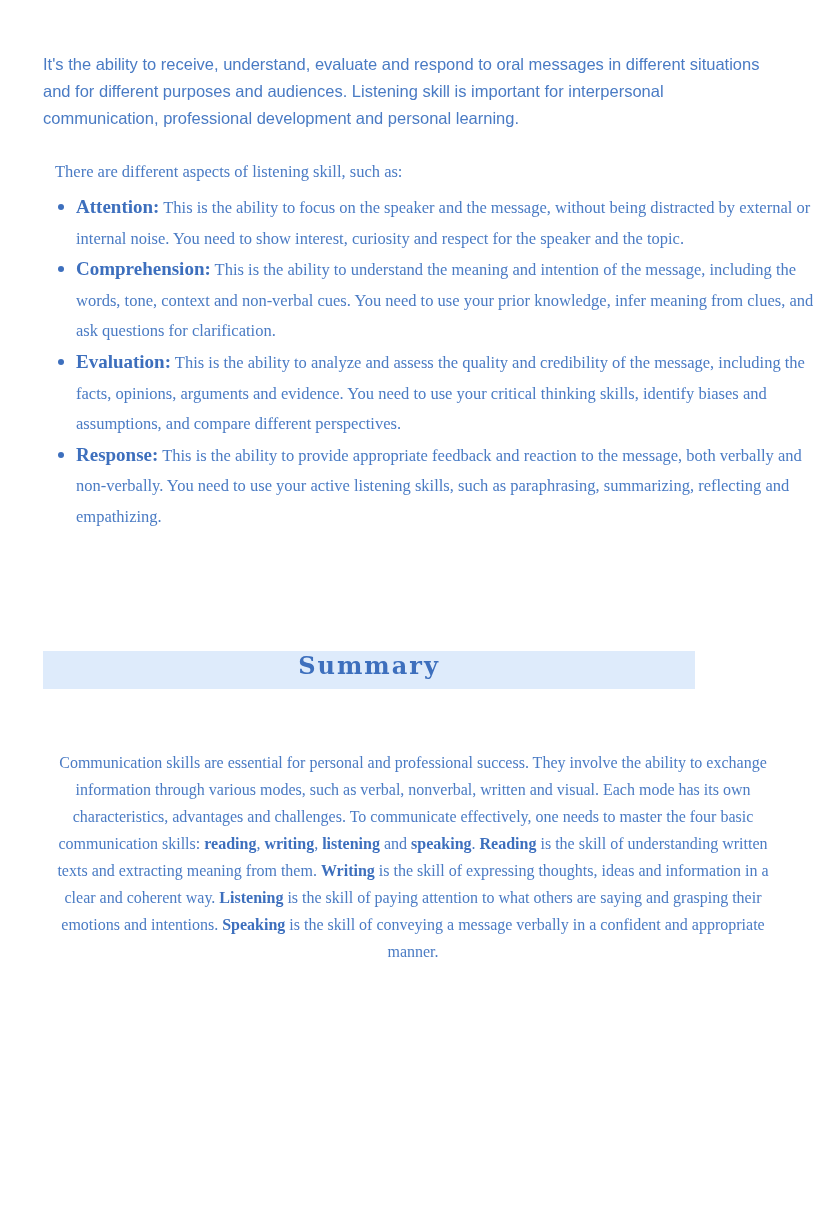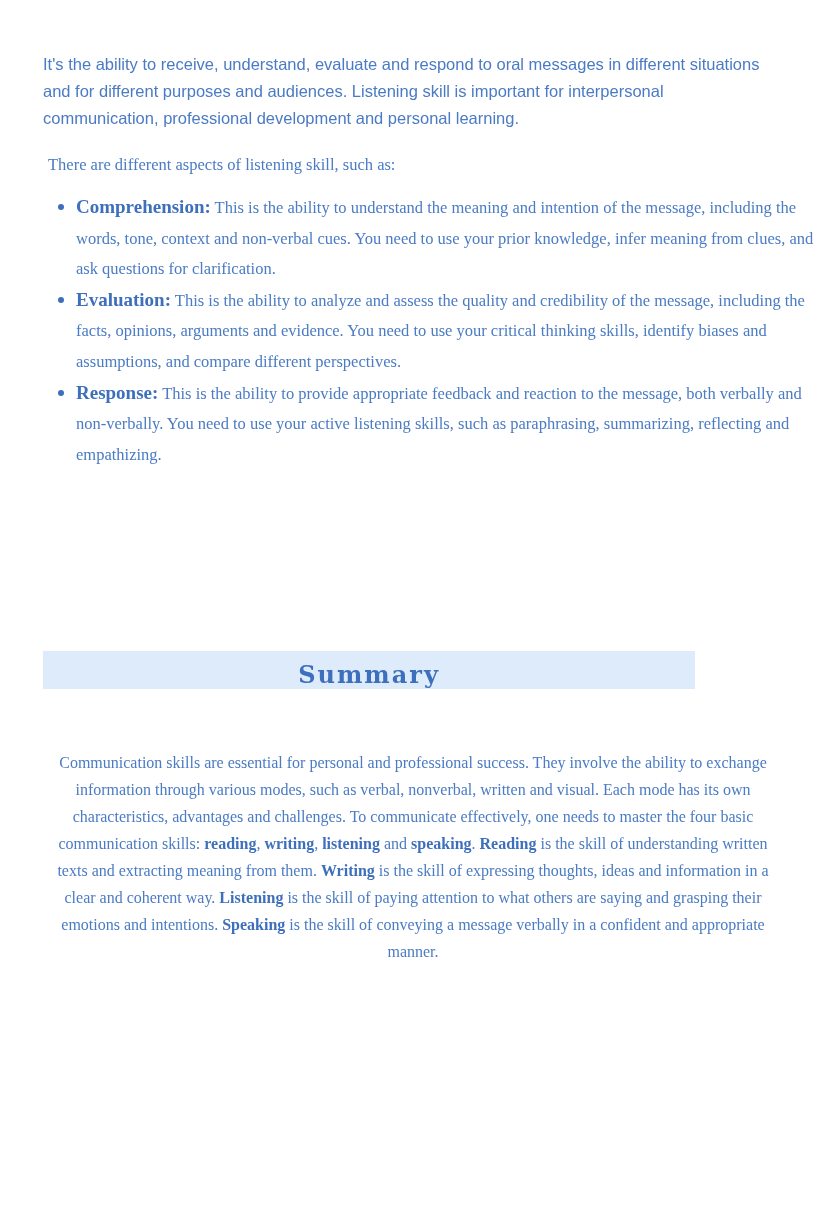--- a/index.html
+++ b/index.html
@@ -37,7 +37,7 @@
     left: 0;
     font-size: 16.5px;
     line-height: 27px;
-    margin: 5px;
+    margin: 12px;
     font-family: "Liberation Serif", serif;
   }
   .aspects-list {

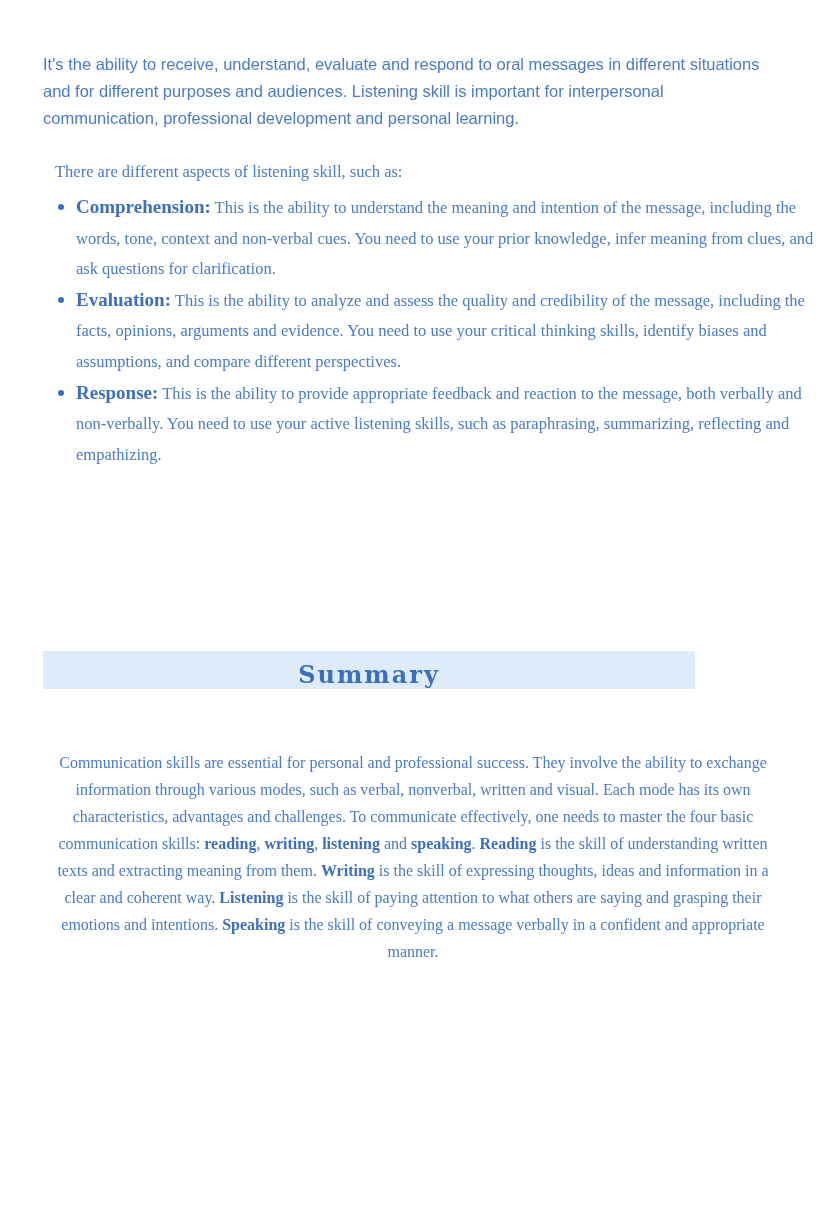--- a/index.html
+++ b/index.html
@@ -117,6 +117,10 @@
   <ul class="aspects-list">
     <li>
       <span class="bullet"></span>
+      <span class="term">Attention:</span><span> This is the ability to focus on the speaker and the message, without being distracted by external or internal noise. You need to show interest, curiosity and respect for the speaker and the topic.</span>
+    </li>
+    <li>
+      <span class="bullet"></span>
       <span class="term">Comprehension:</span><span> This is the ability to understand the meaning and intention of the message, including the words, tone, context and non-verbal cues. You need to use your prior knowledge, infer meaning from clues, and ask questions for clarification.</span>
     </li>
     <li>

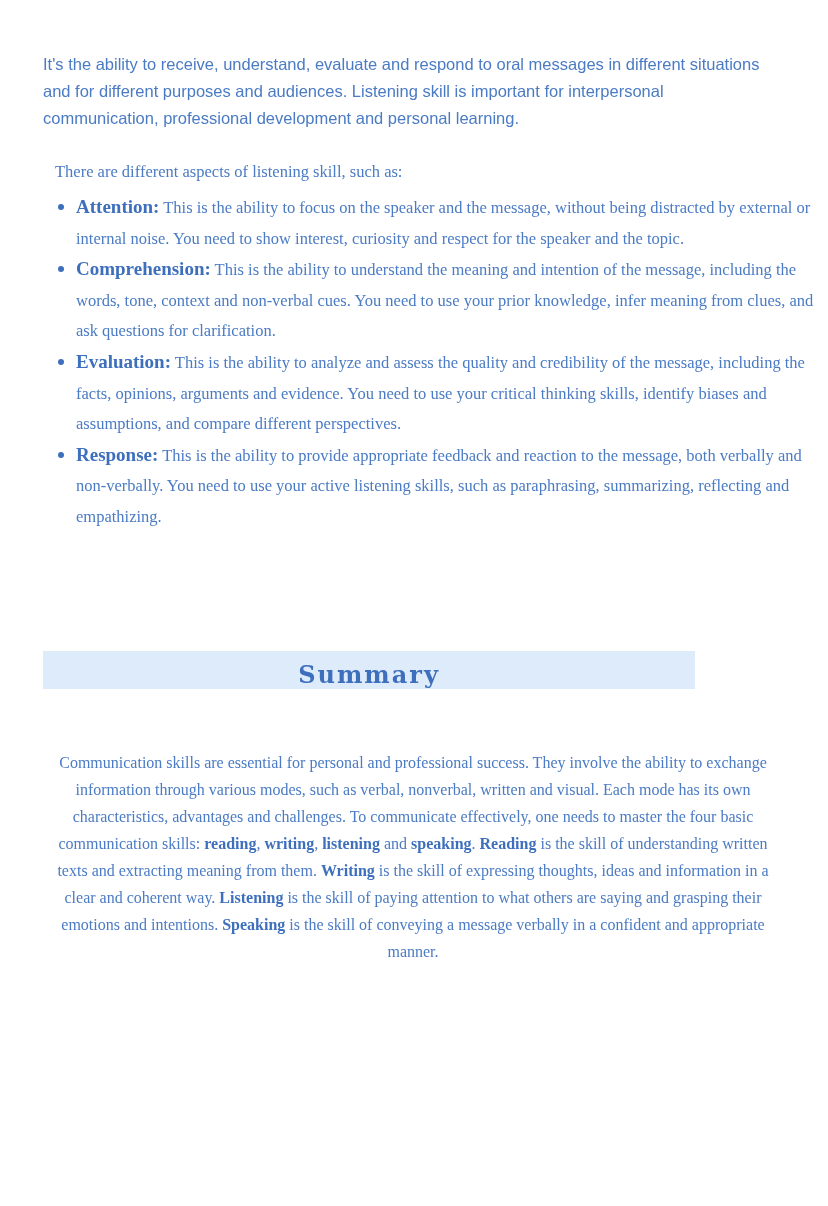--- a/index.html
+++ b/index.html
@@ -79,7 +79,7 @@
     height: 38px;
     background: #deebfb;
     display: flex;
-    align-items: flex-end;
+    align-items: flex-start;
     justify-content: center;
   }
   .summary-title {

